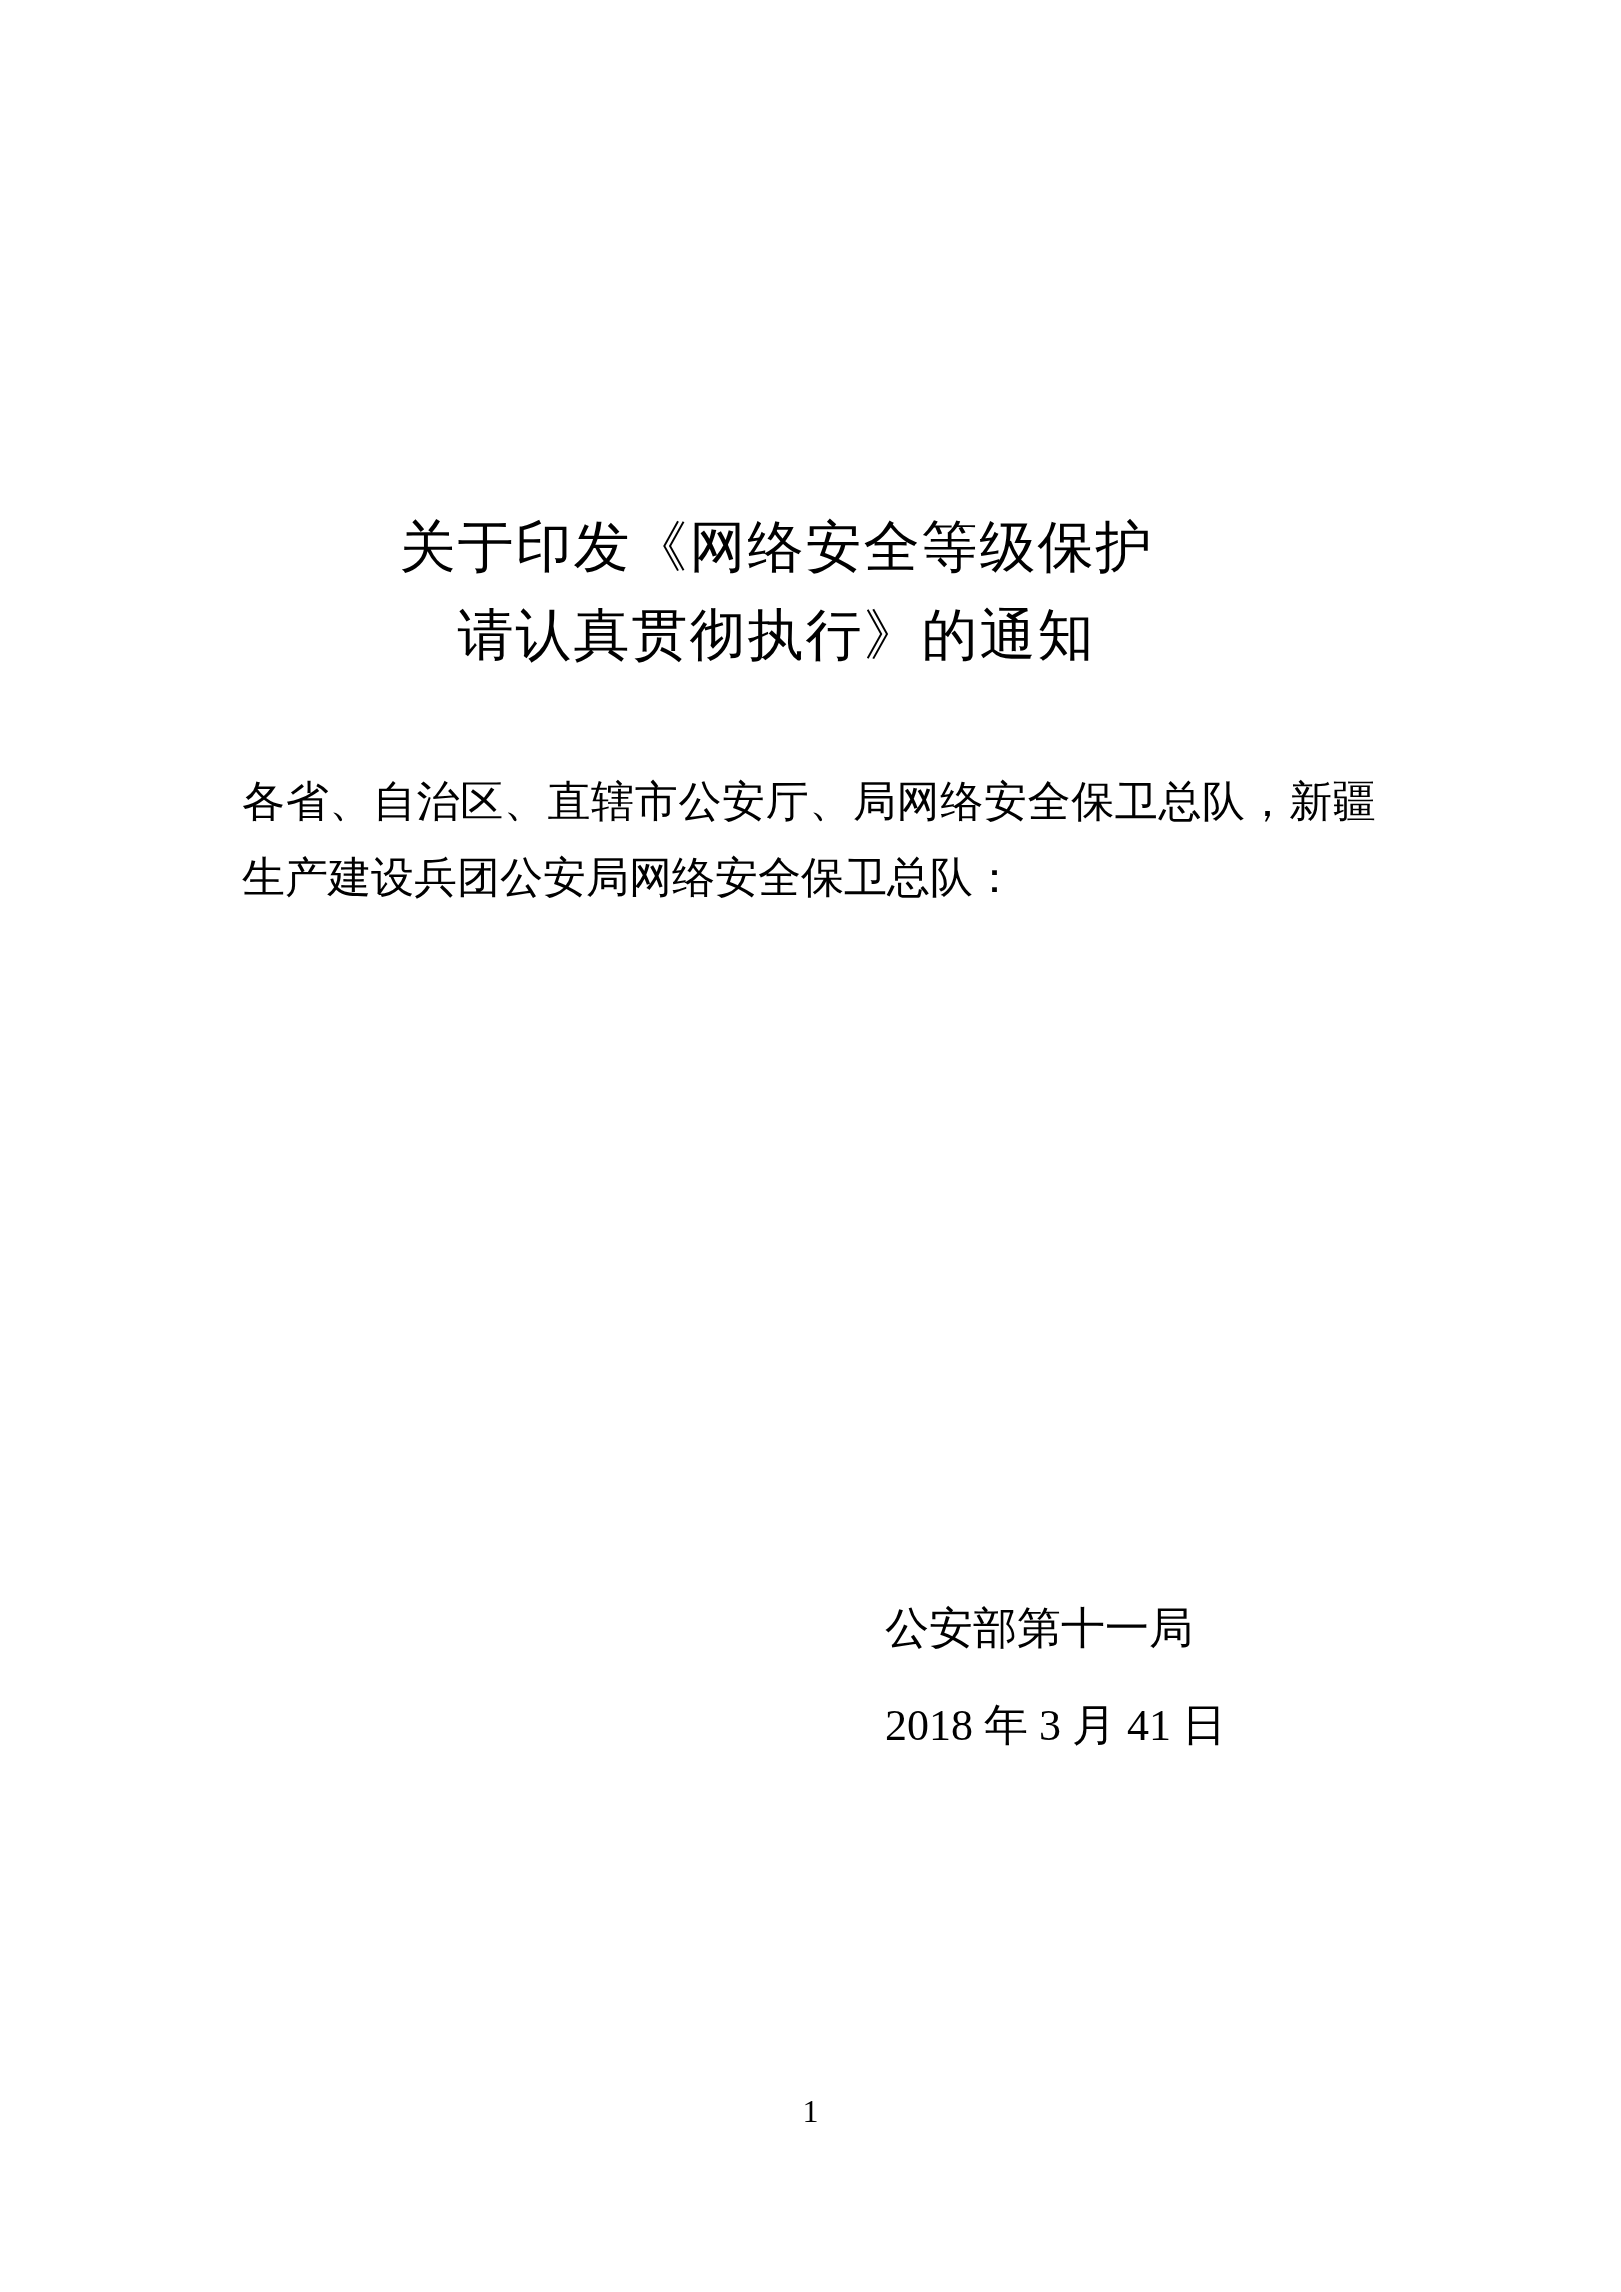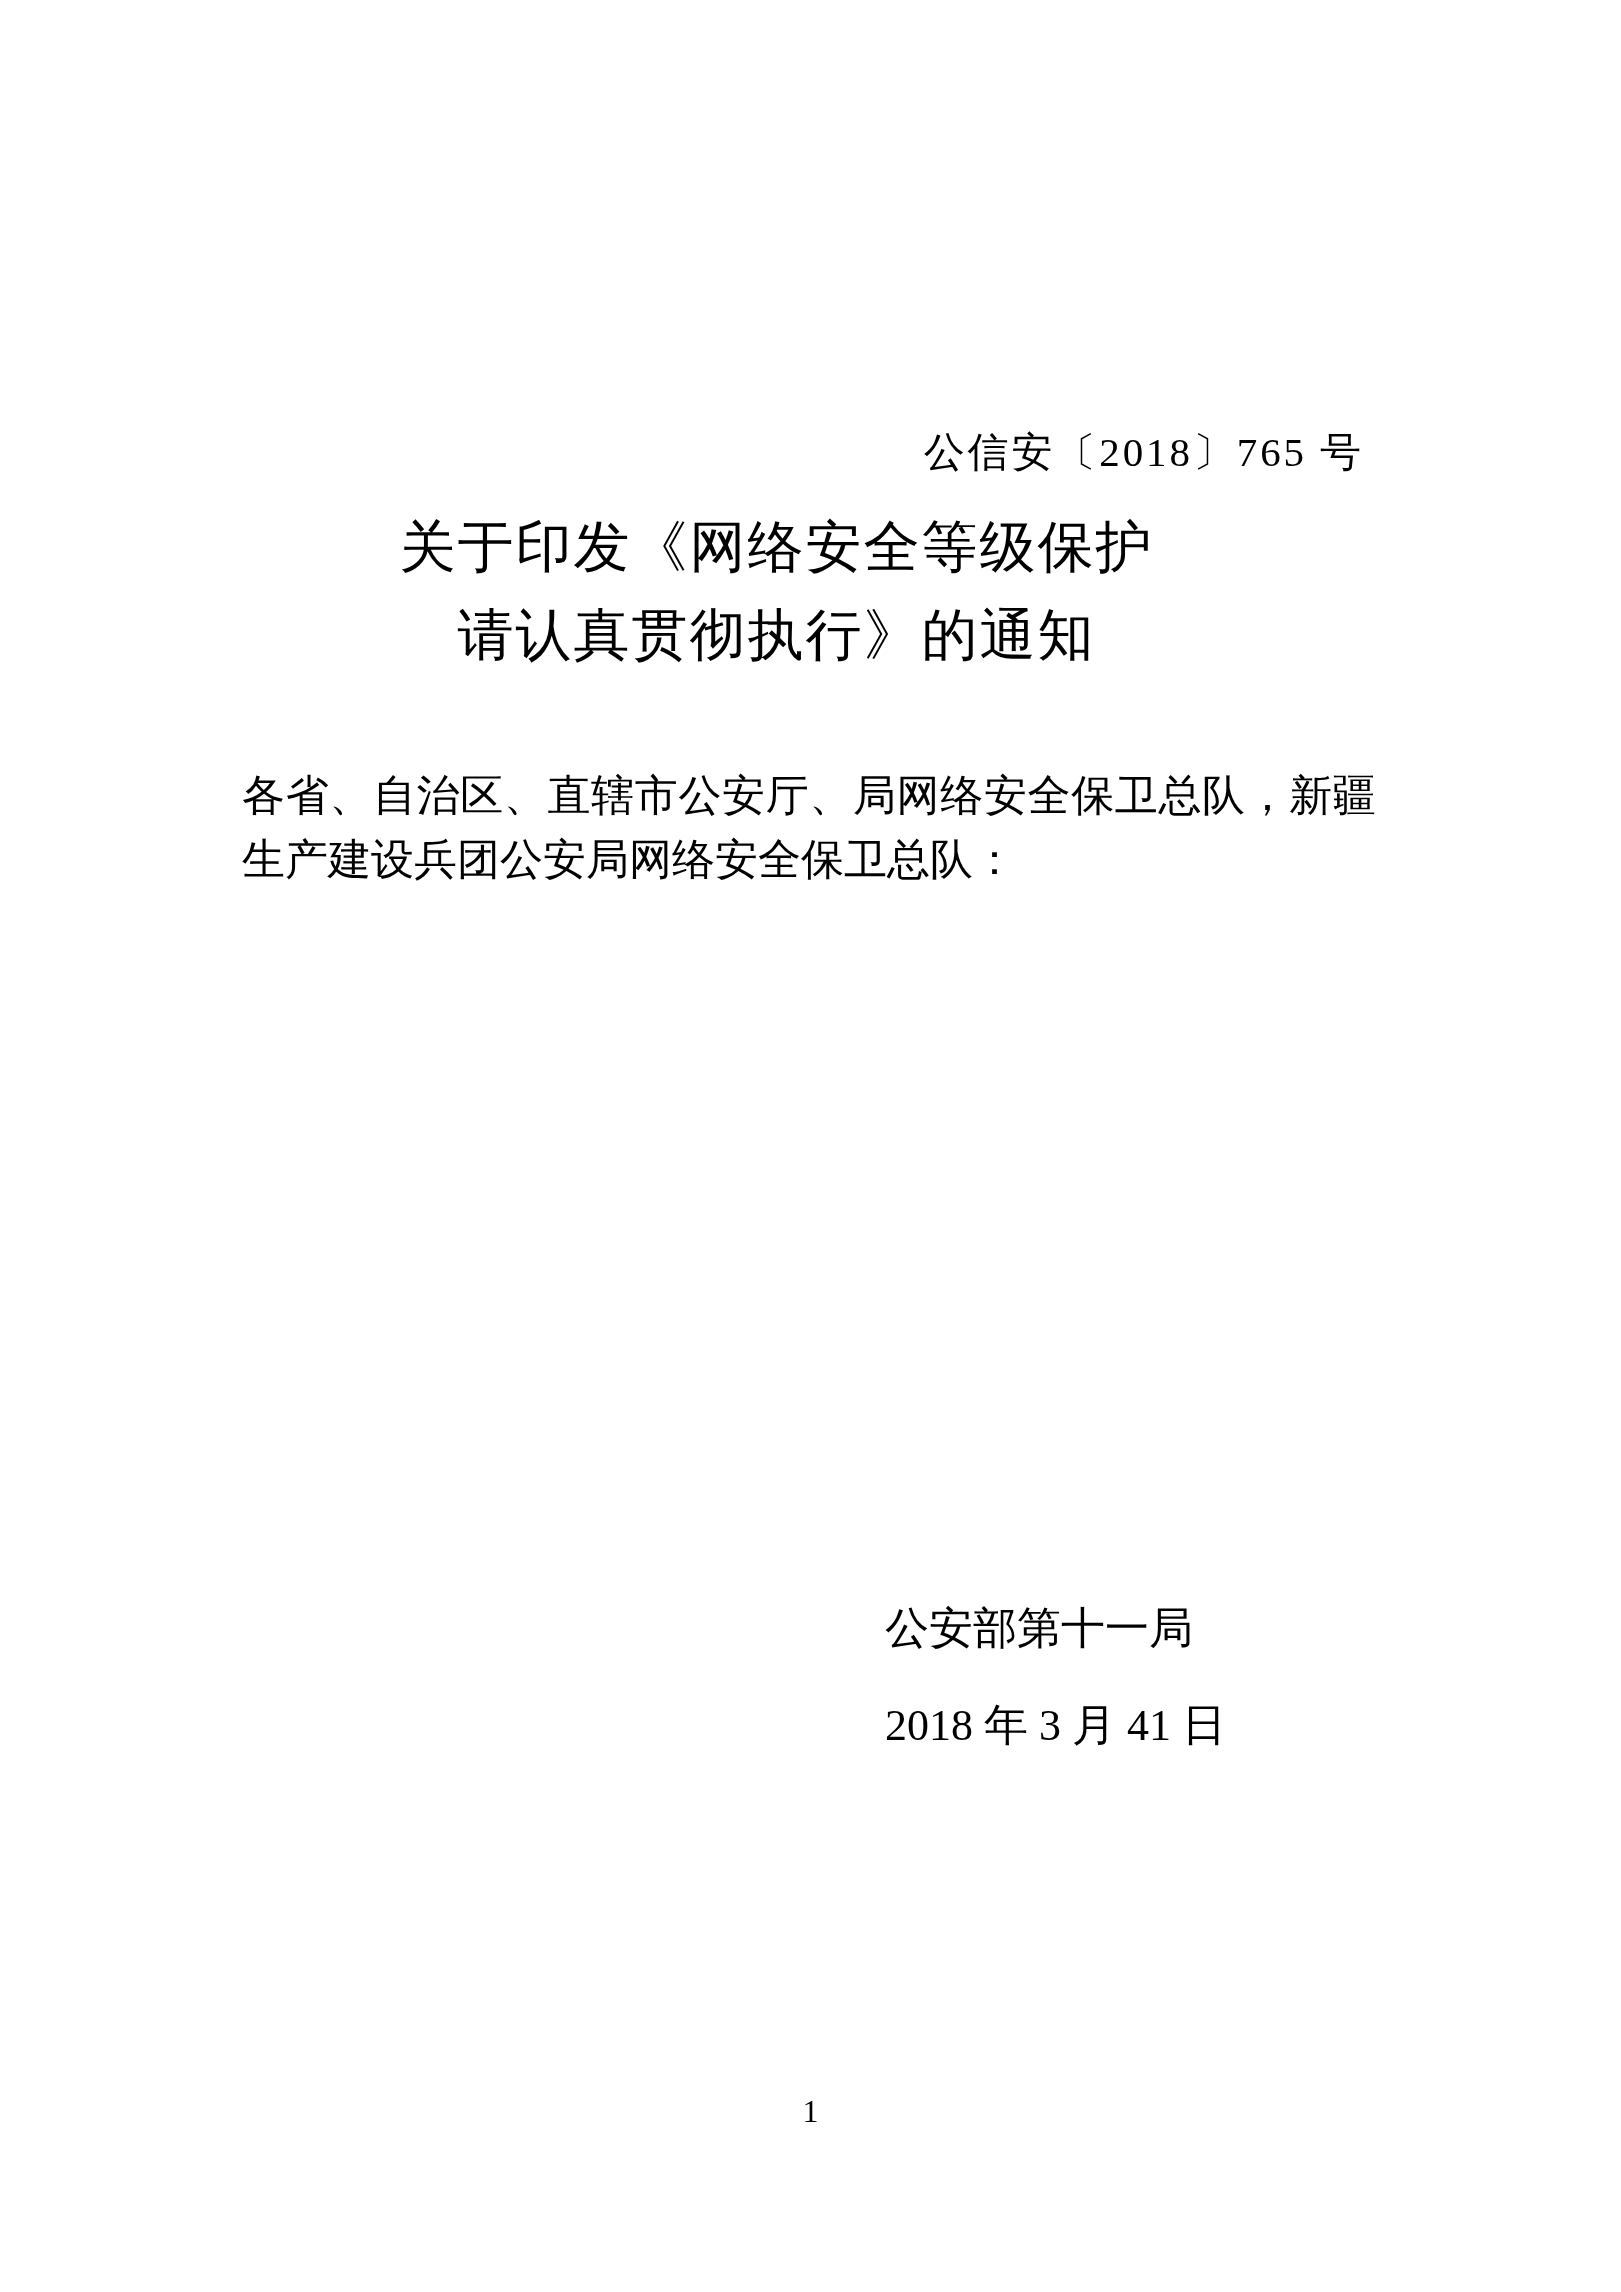--- a/index.html
+++ b/index.html
@@ -72,7 +72,6 @@
 
 <div class="page">
 
-  <div class="doc-number">公信安〔2018〕765 号</div>
 
   <div class="doc-title">
     <div>关于印发《网络安全等级保护</div>

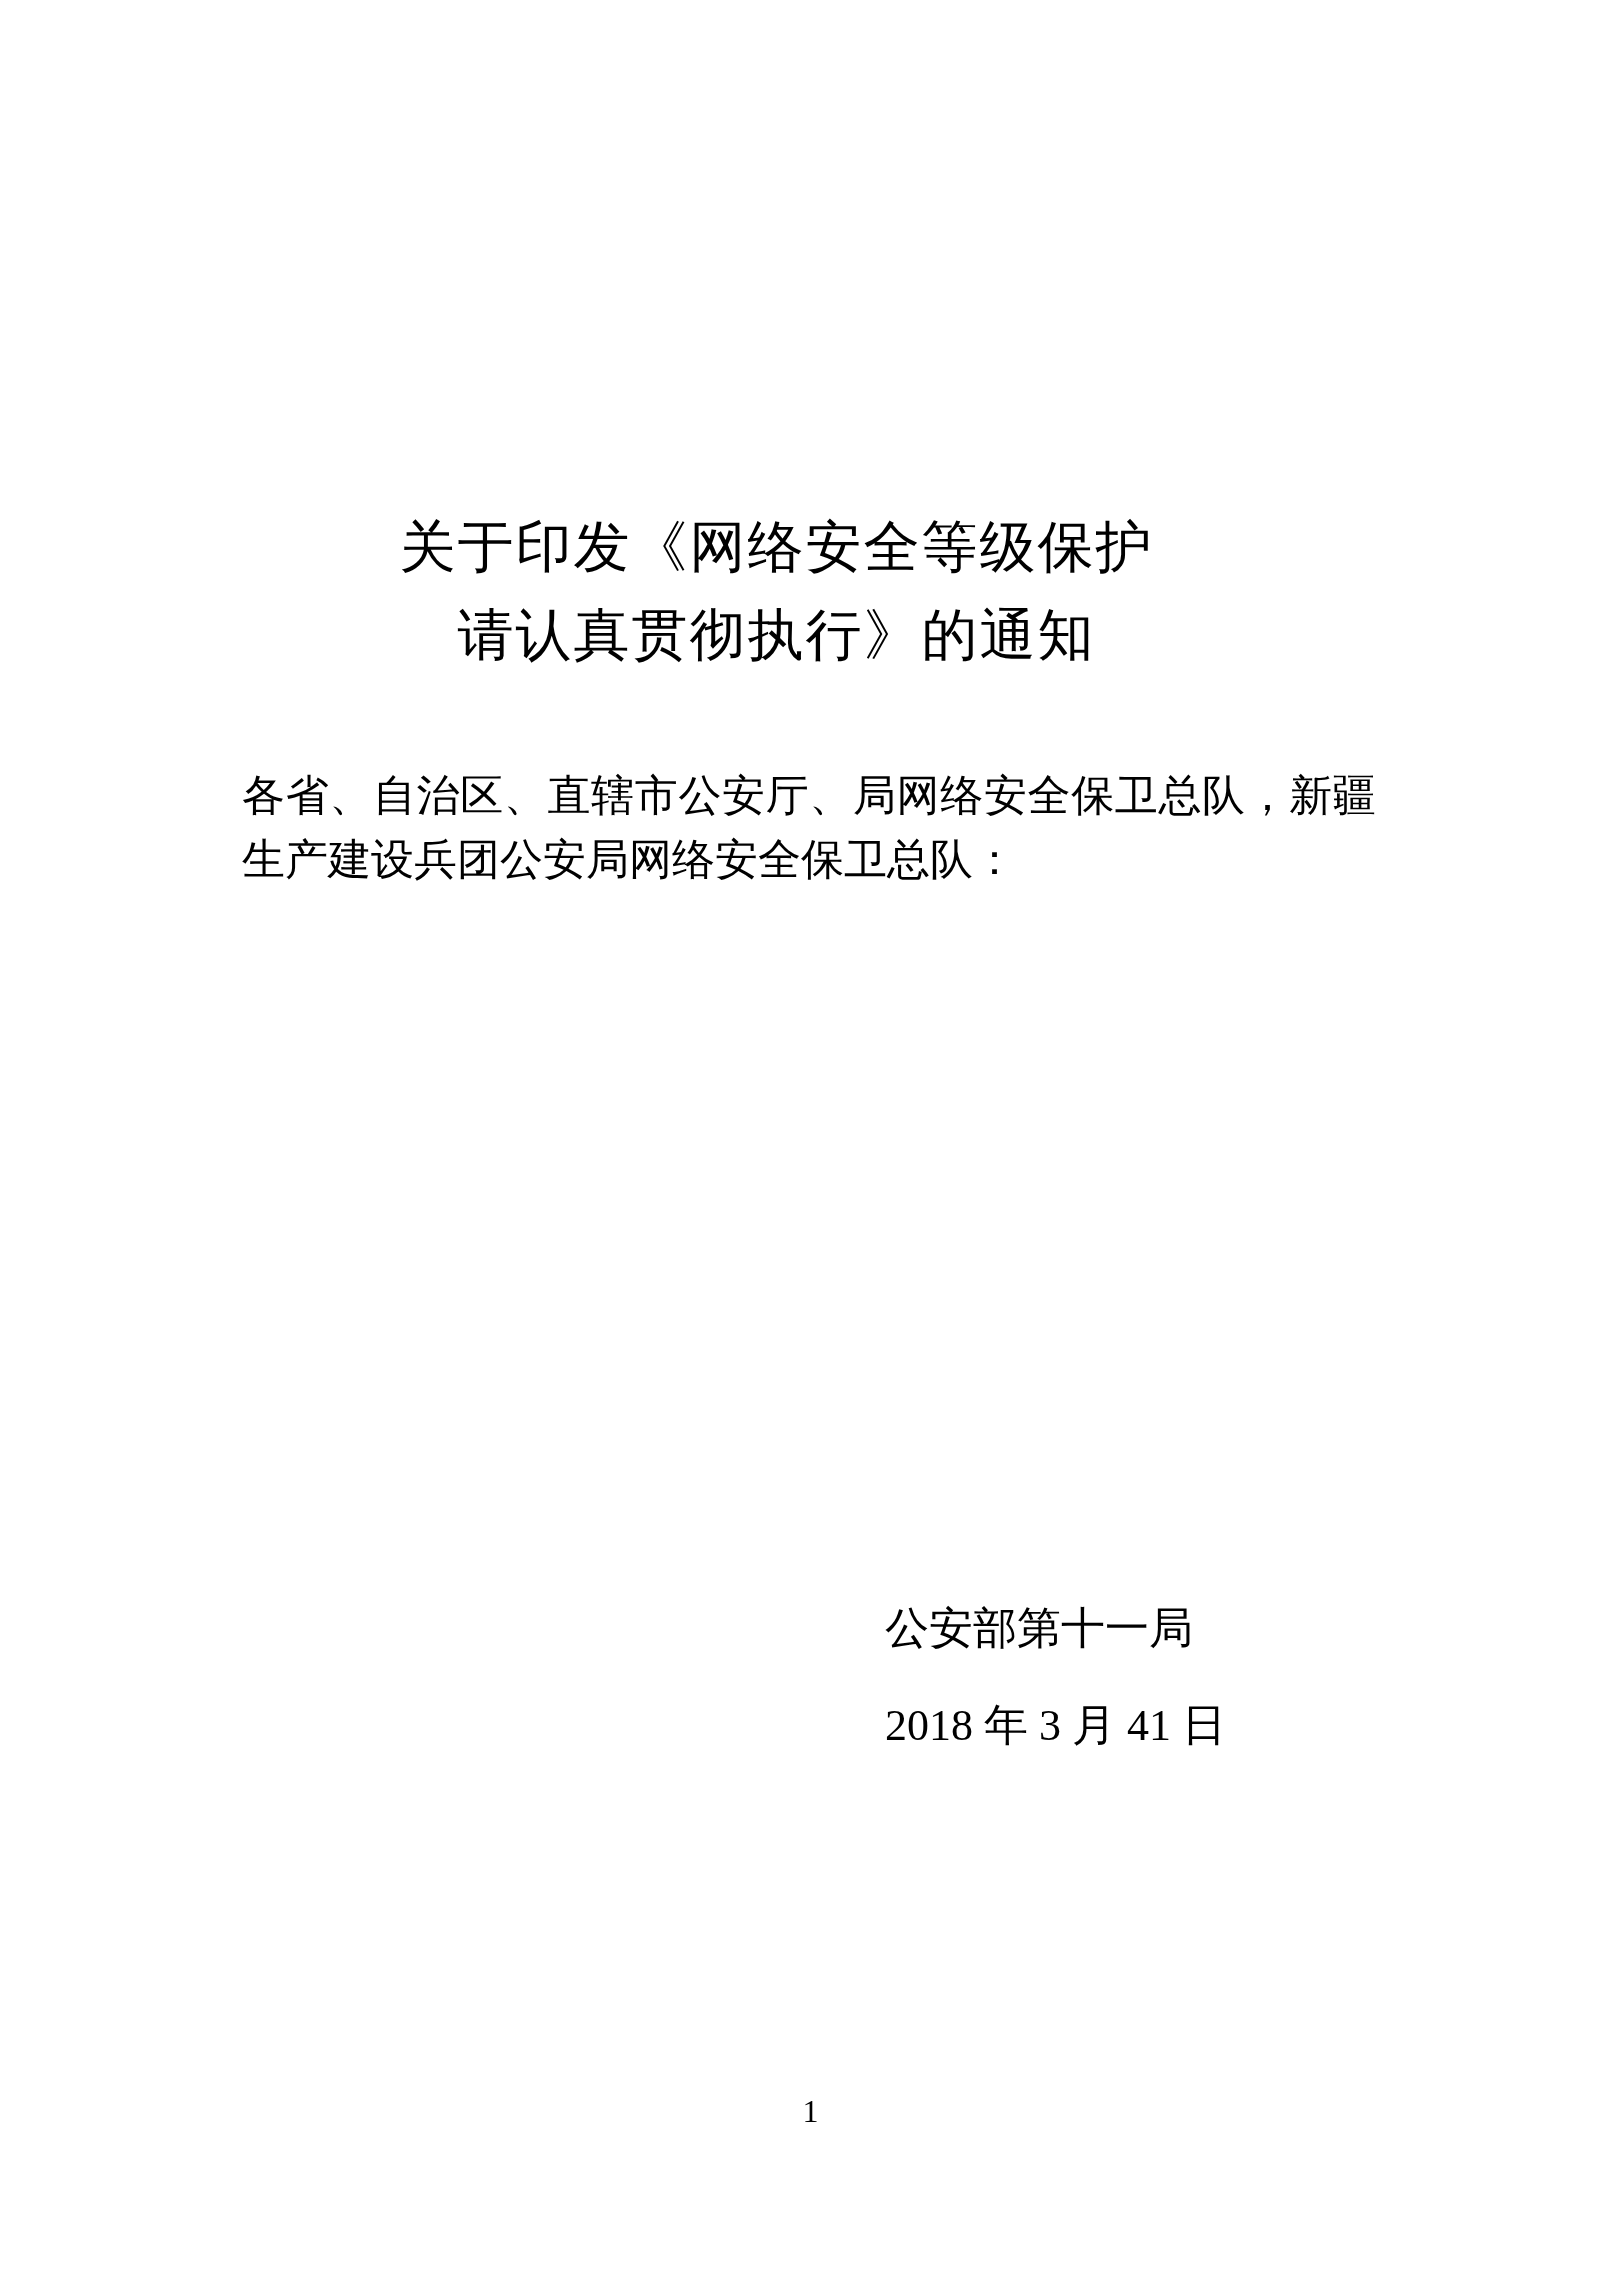--- a/index.html
+++ b/index.html
@@ -39,7 +39,7 @@
     left: 242px;
     width: 1134px;
     font-size: 43px;
-    line-height: 64px;
+    line-height: 76px;
     text-align: justify;
     word-break: normal;
     overflow-wrap: break-word;

